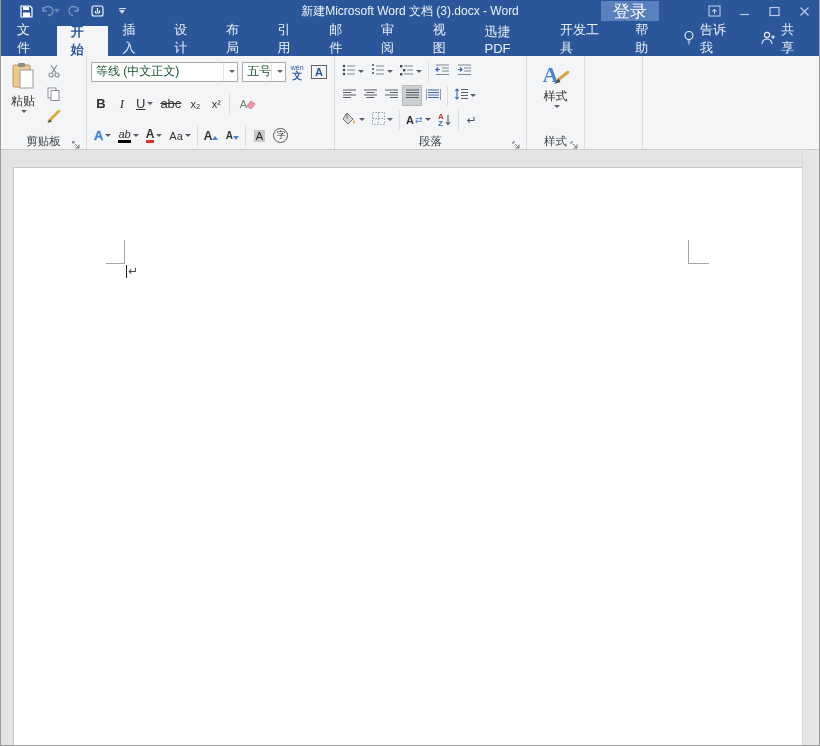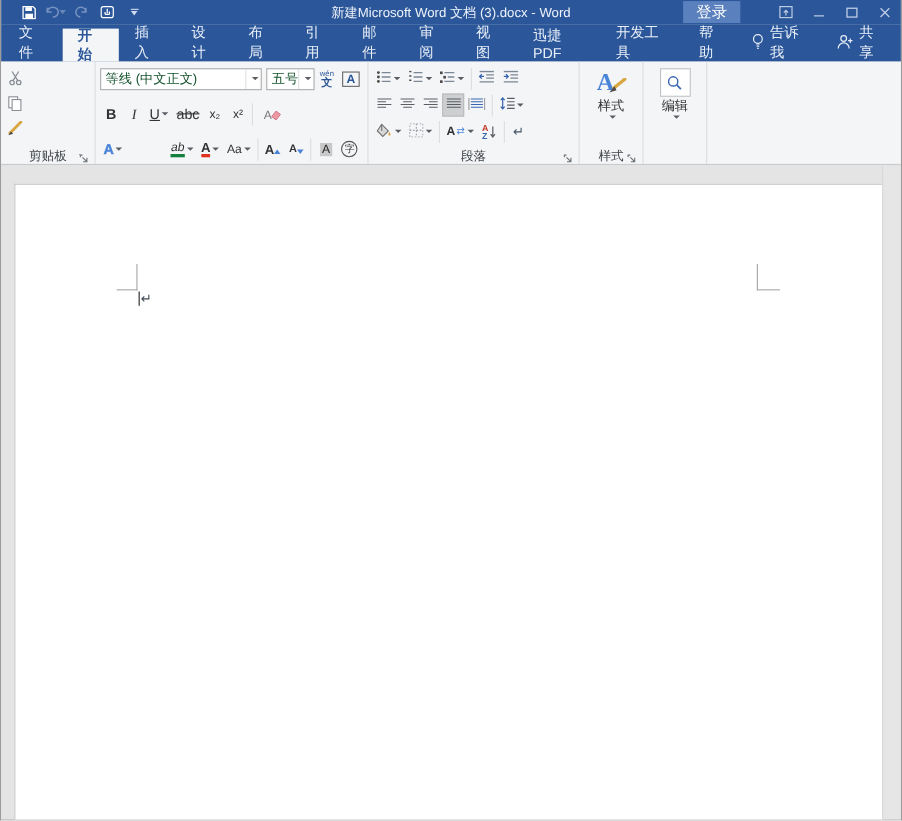--- a/index.html
+++ b/index.html
@@ -21,8 +21,8 @@
   .qat-more .bar { width:7px; height:1px; background:#CFDBEE; }
   .title-text { position:absolute; left:0; right:0; text-align:center; font-size:12px; color:#EDF2FA; pointer-events:none; }
   .tb-right { margin-left:auto; display:flex; align-items:center; height:100%; }
-  .signin { background:#5B80BE; color:#fff; font-size:14px; padding:2px 12px; height:20px;
-            display:flex; align-items:center; margin-right:26px; }
+  .signin { background:#5B80BE; color:#fff; font-size:17px; padding:2px 12px; height:20px;
+            display:flex; align-items:center; margin-right:40px; }
   .winbtn { width:30px; height:22px; display:flex; align-items:center; justify-content:center; }
   .winbtn svg { display:block; }
 

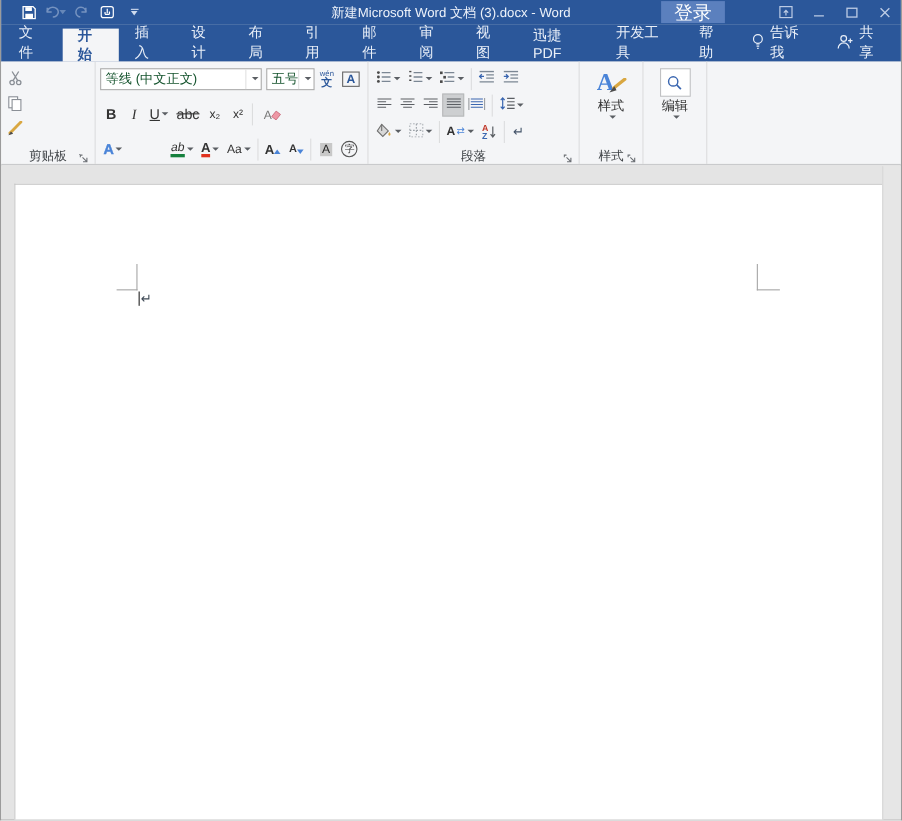--- a/index.html
+++ b/index.html
@@ -223,6 +223,17 @@
 
     <div class="rgroup" style="width:86px;">
       <div class="rgroup-body">
+        <div class="bigbtn">
+          <span>
+            <svg width="24" height="28" viewBox="0 0 24 28">
+                <rect x="2" y="3" width="17" height="22" rx="1.5" fill="#EDC98C" stroke="#B79457" stroke-width="1"></rect>
+                <rect x="7" y="1" width="7" height="4" rx="1" fill="#8C8C8C"></rect>
+                <rect x="9" y="8" width="13" height="18" fill="#fff" stroke="#9B9B9B" stroke-width="1"></rect>
+              </svg>
+          </span>
+          <span class="blabel">粘贴</span>
+          <span class="dd"></span>
+        </div>
         <div class="clip-col">
           <div class="sbtn">
             <span>

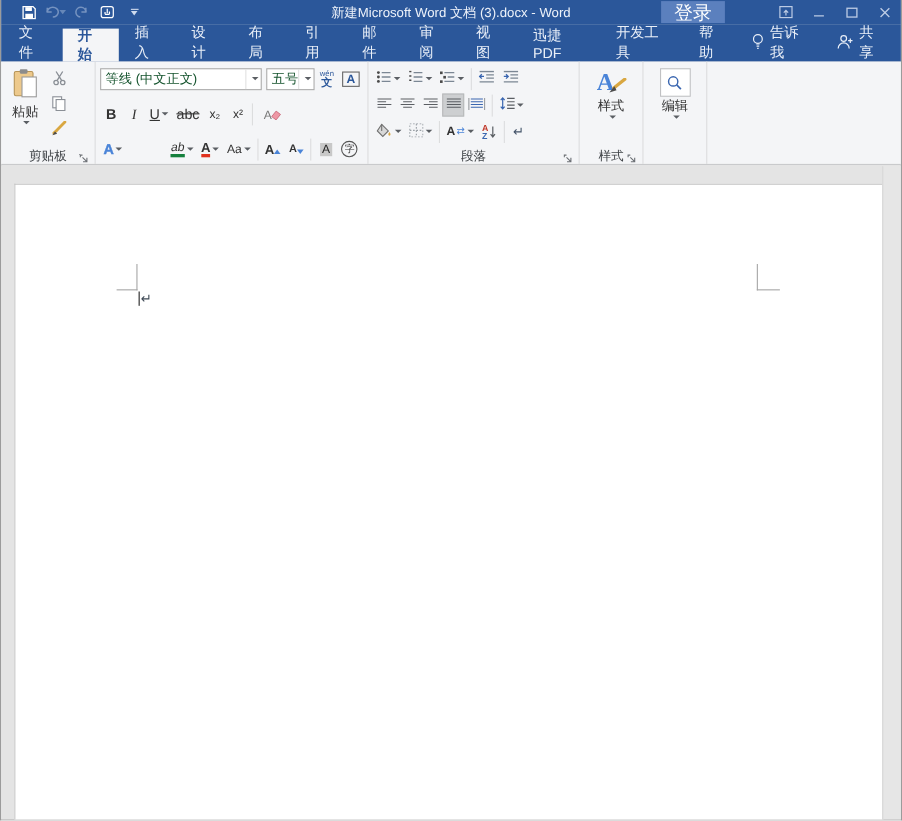--- a/index.html
+++ b/index.html
@@ -519,18 +519,6 @@
     </div>
 
     <div class="rgroup" style="width:58px;">
-      <div class="rgroup-body" style="justify-content:center;">
-        <div class="bigbtn">
-          <span class="edit-box">
-            <svg width="15" height="15" viewBox="0 0 15 15">
-                <circle cx="6" cy="6" r="4.2" fill="none" stroke="#3A66B0" stroke-width="1.3"></circle>
-                <path d="M9.2 9.2 L13 13" stroke="#3A66B0" stroke-width="1.5"></path>
-              </svg>
-          </span>
-          <span class="blabel">编辑</span>
-          <span class="dd"></span>
-        </div>
-      </div>
       <div class="rgroup-foot"></div>
     </div>
 

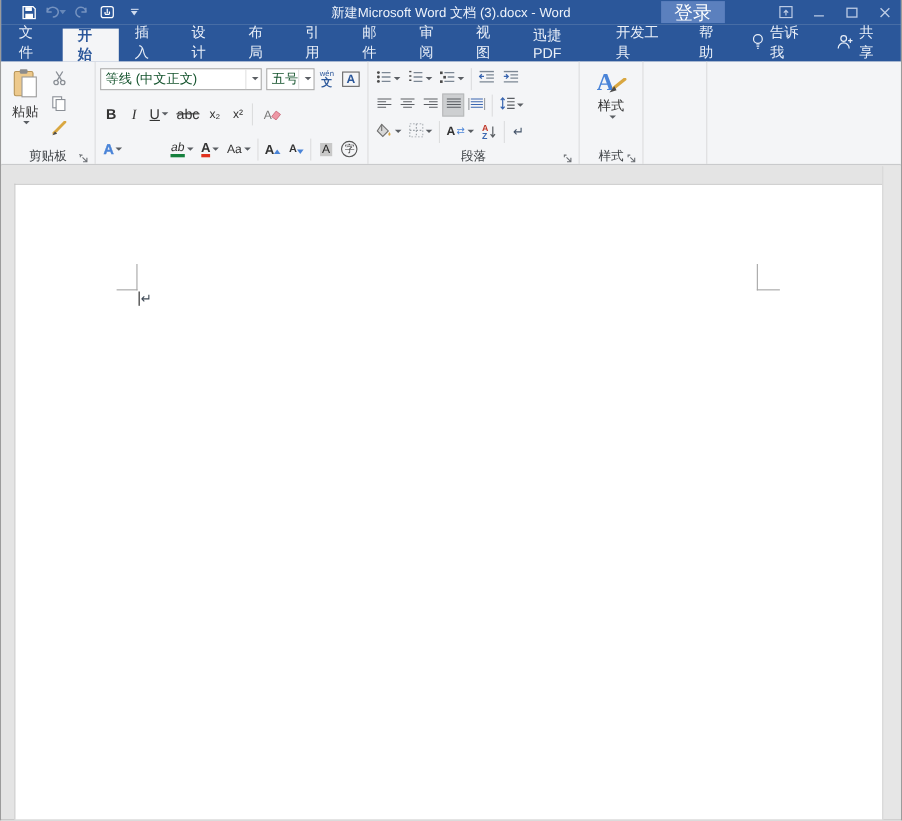--- a/index.html
+++ b/index.html
@@ -76,7 +76,7 @@
   .gstrike { text-decoration:line-through; font-size:13px; color:#333; }
   .gsmall { font-size:11px; color:#333; }
   .effectA { color:#4A84D8; font-weight:bold; font-size:13px; -webkit-text-stroke:.4px #4A84D8; }
-  .hlab { font-size:11px; font-style:italic; color:#333; border-bottom:3px solid #15803d; line-height:11px;margin-left:37px; }
+  .hlab { font-size:11px; font-style:italic; color:#333; border-bottom:3px solid #000000; line-height:11px; }
   .fcA { font-size:12px; color:#333; border-bottom:3px solid #E0321F; line-height:12px; font-weight:bold; }
   .shadeA { background:#C8C8C8; padding:0 2px; font-size:11px; color:#222; }
   .circleZ { width:15px; height:15px; border:1px solid #555; border-radius:50%; font-size:9px; color:#333;

